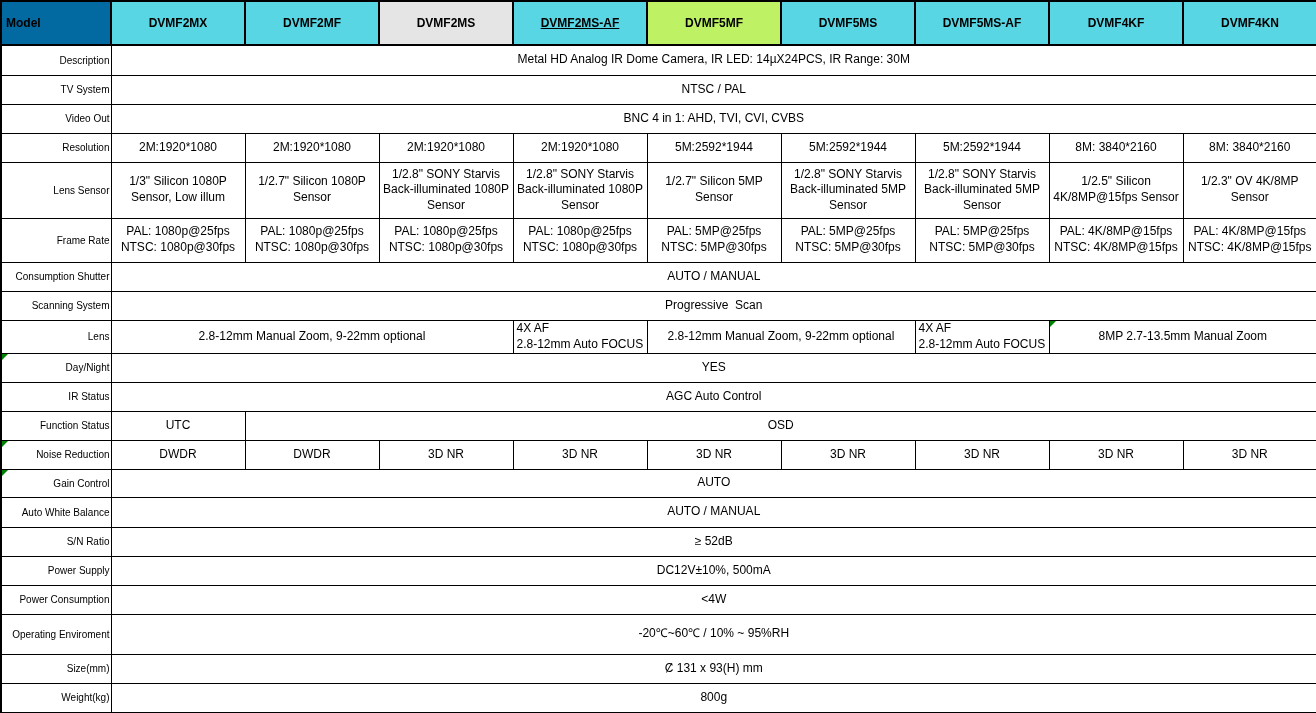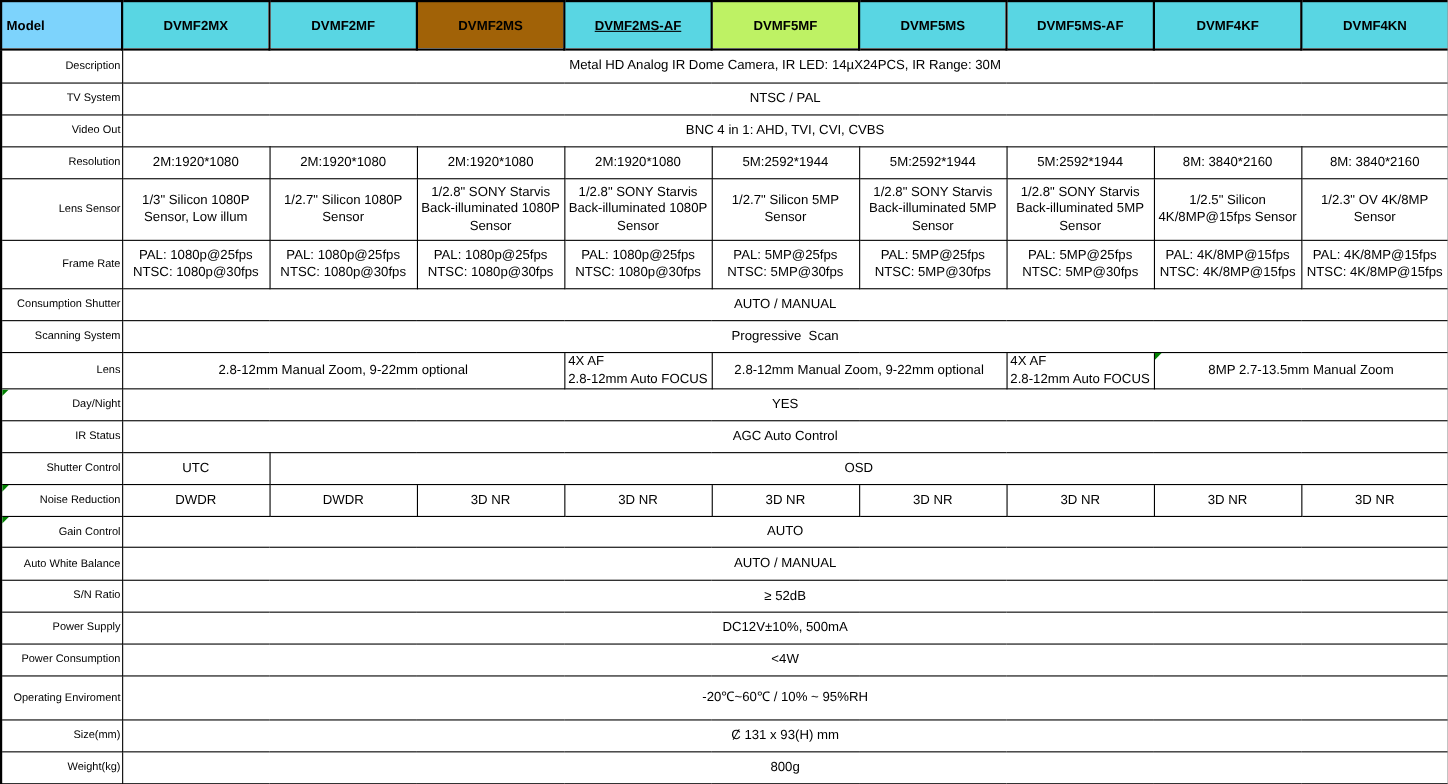--- a/index.html
+++ b/index.html
@@ -93,7 +93,7 @@
   </colgroup>
   <thead>
     <tr id="spec-head-row">
-        <th class="corner" style="background: #7dd3fc;">Model</th>
+        <th class="corner" style="background: #0369a1;">Model</th>
         <th style="background: rgb(89, 214, 227);">DVMF2MX</th>
         <th style="background: rgb(89, 214, 227);">DVMF2MF</th>
         <th style="background: #a16207;">DVMF2MS</th>

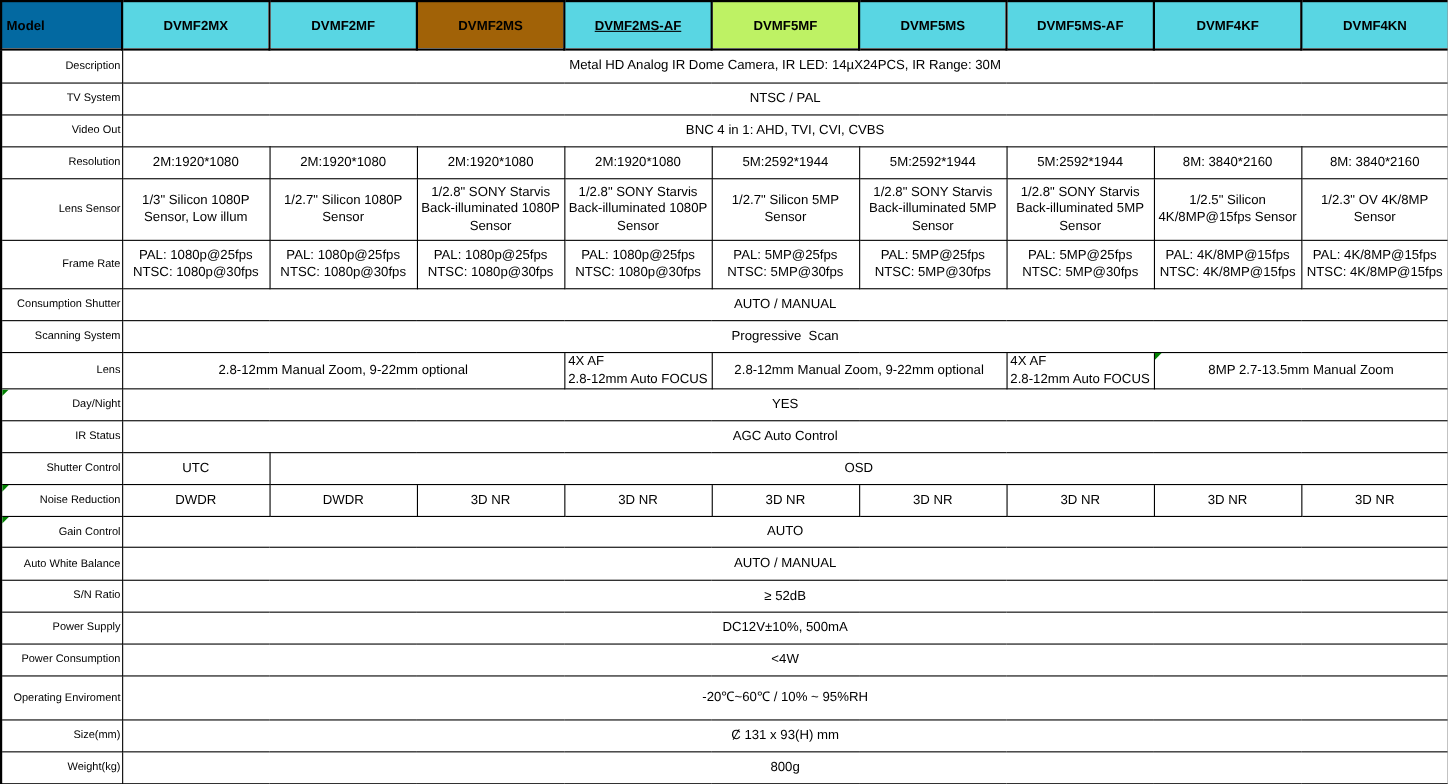--- a/index.html
+++ b/index.html
@@ -96,7 +96,7 @@
         <th class="corner" style="background: #0369a1;">Model</th>
         <th style="background: rgb(89, 214, 227);">DVMF2MX</th>
         <th style="background: rgb(89, 214, 227);">DVMF2MF</th>
-        <th style="background: #a16207;">DVMF2MS</th>
+        <th style="background: #e5e5e5;">DVMF2MS</th>
         <th style="background: rgb(89, 214, 227); text-decoration: underline;">DVMF2MS-AF</th>
         <th style="background: #bef264;">DVMF5MF</th>
         <th style="background: rgb(89, 214, 227);">DVMF5MS</th>

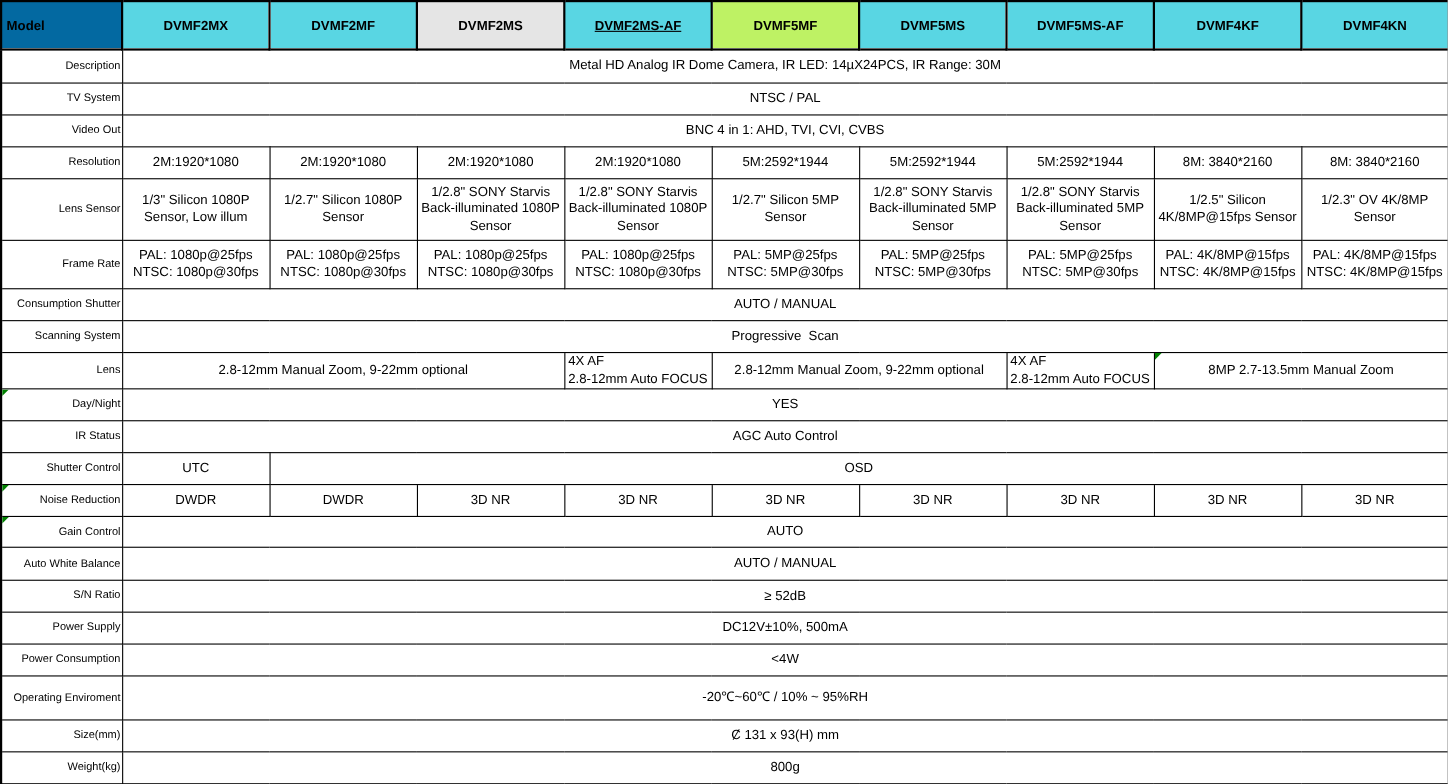--- a/index.html
+++ b/index.html
@@ -190,7 +190,7 @@
         <td class="val" colspan="9">AGC Auto Control</td>
       </tr>
       <tr>
-        <td class="rowlabel">Shutter Control</td>
+        <td class="rowlabel">Function Status</td>
         <td class="val">UTC</td>
         <td class="val" colspan="8">OSD</td>
       </tr>

